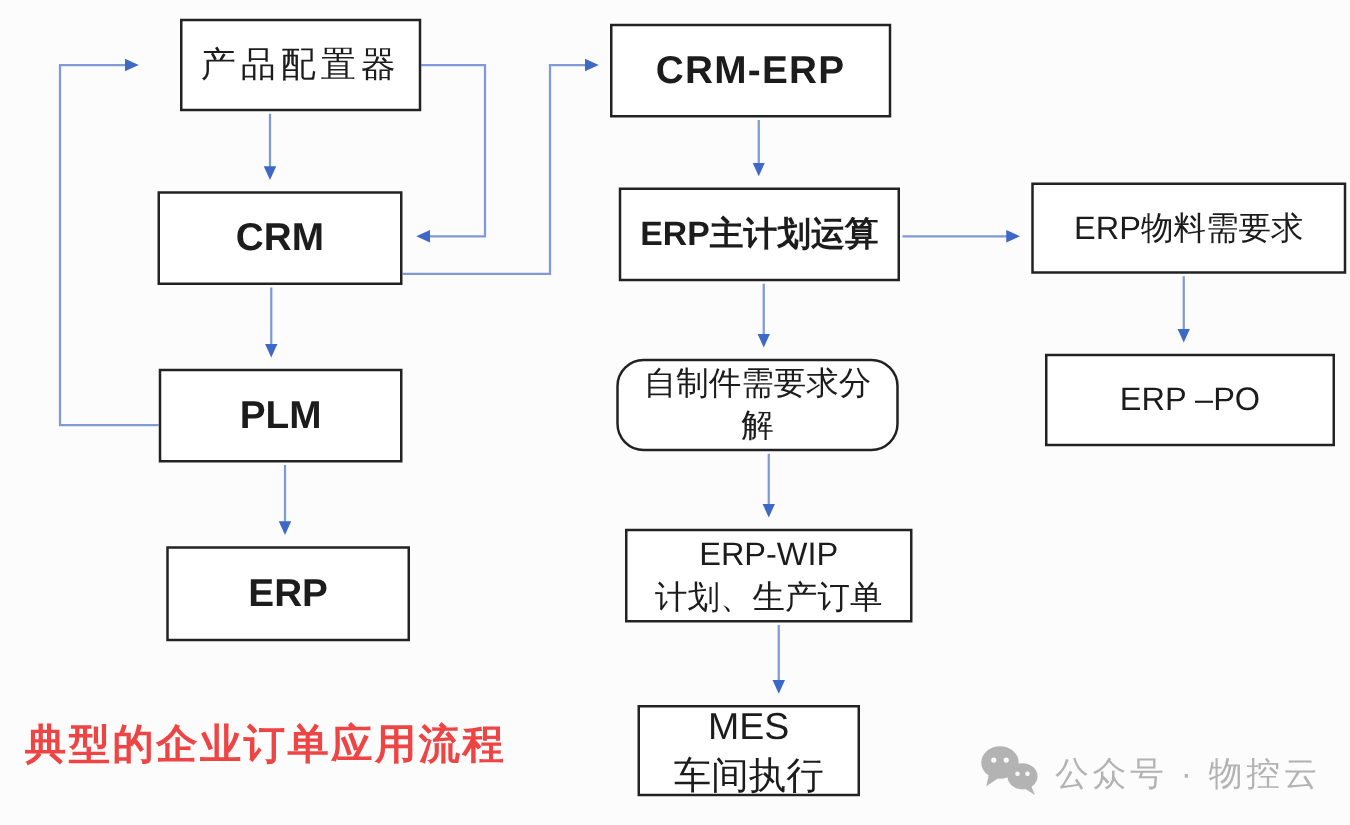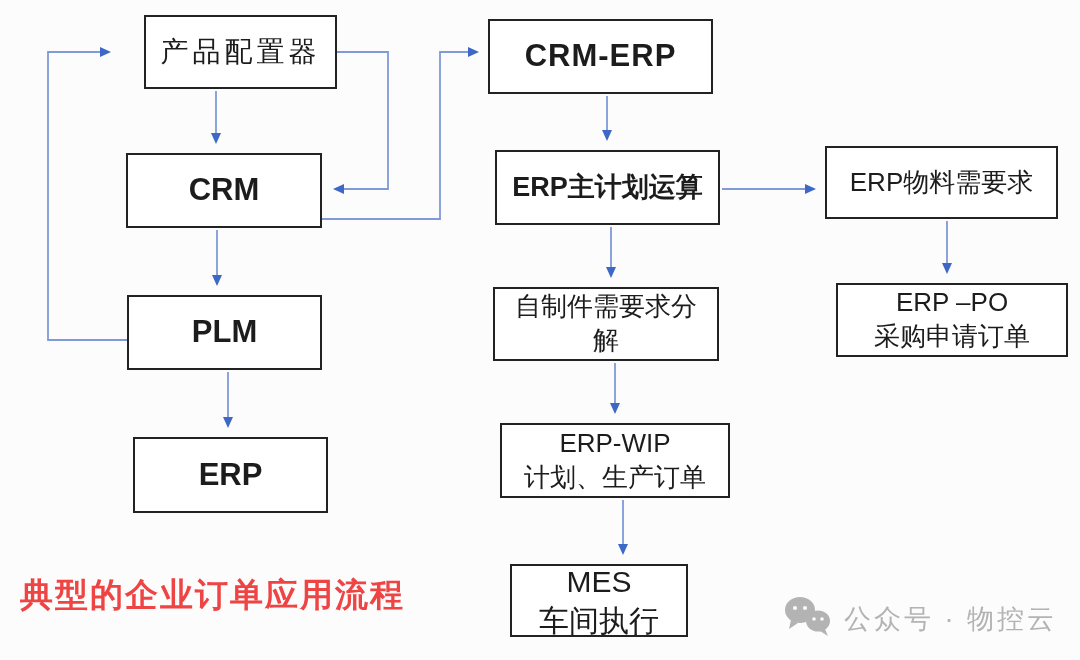--- a/index.html
+++ b/index.html
@@ -51,7 +51,7 @@
   #node-self-made-demand     { left: 493px; top: 287px; width: 226px; height: 74px; font-size: 26px; font-weight: 400; }
   #node-erp-wip              { left: 500px; top: 423px; width: 230px; height: 75px; font-size: 26px; font-weight: 400; }
   #node-mes                  { left: 510px; top: 564px; width: 178px; height: 73px; font-size: 30px; font-weight: 400; }
-  #node-erp-material         { left: 825px; top: 146px; width: 233px; height: 73px; font-size: 26px; font-weight: 400; }
+  #node-erp-material         { left: 825px; top: 146px; width: 252px; height: 73px; font-size: 26px; font-weight: 400; }
   #node-erp-po               { left: 836px; top: 283px; width: 232px; height: 74px; font-size: 26px; font-weight: 400; }
 
   #diagram-title {

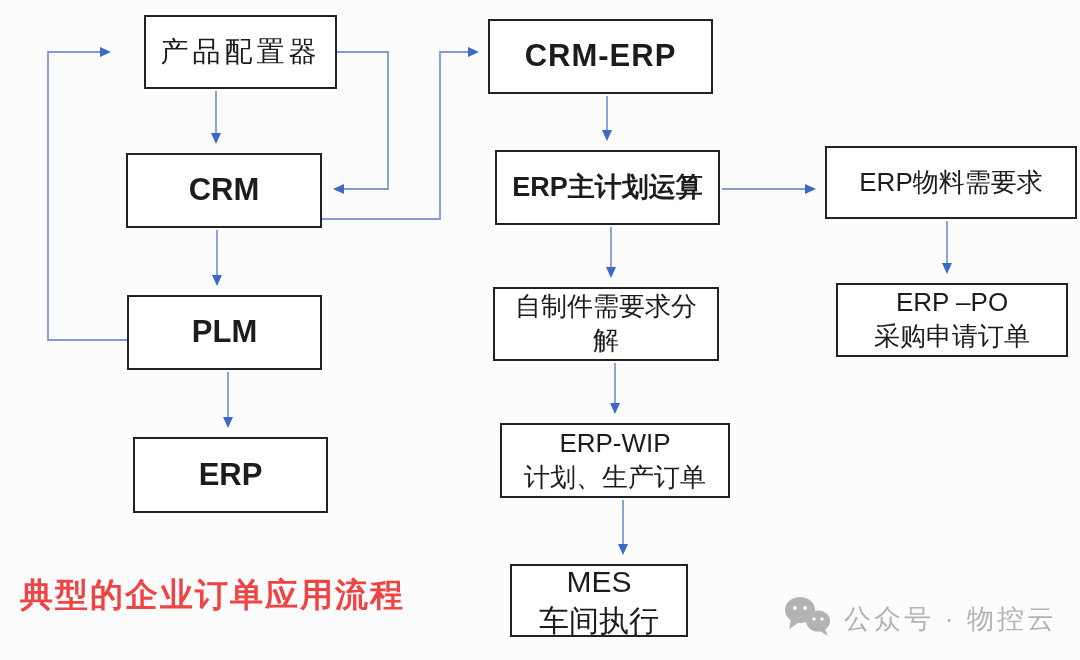--- a/index.html
+++ b/index.html
@@ -48,7 +48,7 @@
   #node-erp                  { left: 133px; top: 437px; width: 195px; height: 76px; font-size: 31px; font-weight: 700; }
   #node-crm-erp              { left: 488px; top: 19px;  width: 225px; height: 75px; font-size: 31px; font-weight: 700; letter-spacing: 1px; }
   #node-erp-mps              { left: 495px; top: 150px; width: 225px; height: 75px; font-size: 27px; font-weight: 700; }
-  #node-self-made-demand     { left: 493px; top: 287px; width: 226px; height: 74px; font-size: 26px; font-weight: 400; }
+  #node-self-made-demand     { left: 493px; top: 287px; width: 226px; height: 74px; font-size: 26px; font-weight: 400; border-radius: 22px; }
   #node-erp-wip              { left: 500px; top: 423px; width: 230px; height: 75px; font-size: 26px; font-weight: 400; }
   #node-mes                  { left: 510px; top: 564px; width: 178px; height: 73px; font-size: 30px; font-weight: 400; }
   #node-erp-material         { left: 825px; top: 146px; width: 252px; height: 73px; font-size: 26px; font-weight: 400; }

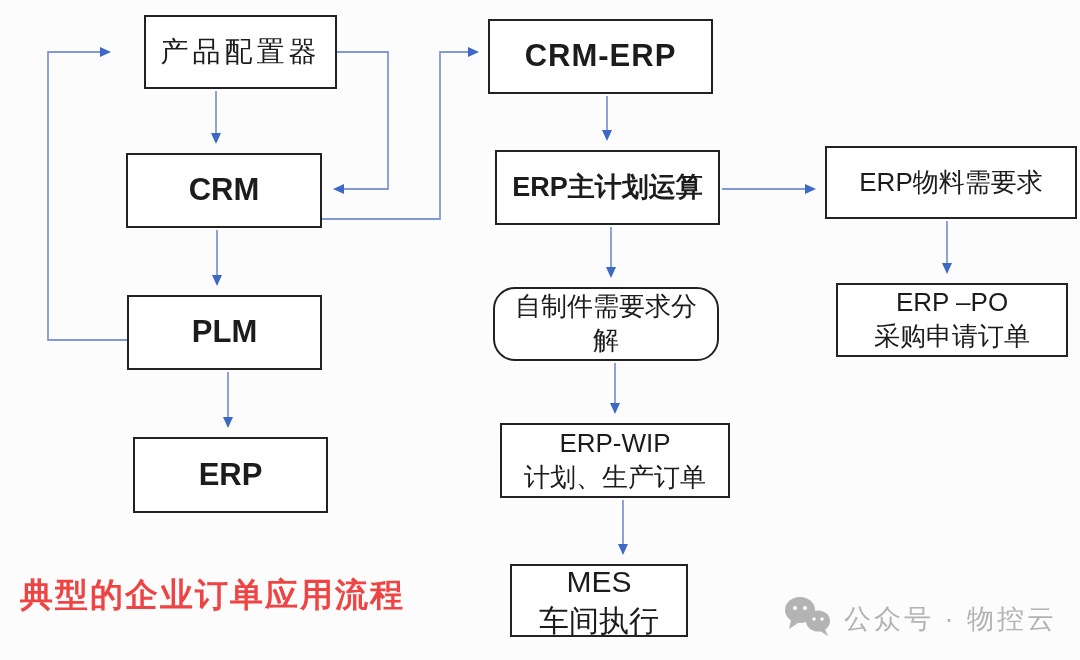--- a/index.html
+++ b/index.html
@@ -141,7 +141,6 @@
   </div>
   <div class="node" id="node-erp-po">
     <span class="line">ERP –PO</span>
-    <span class="line">采购申请订单</span>
   </div>
 
   <div id="diagram-title">典型的企业订单应用流程</div>

